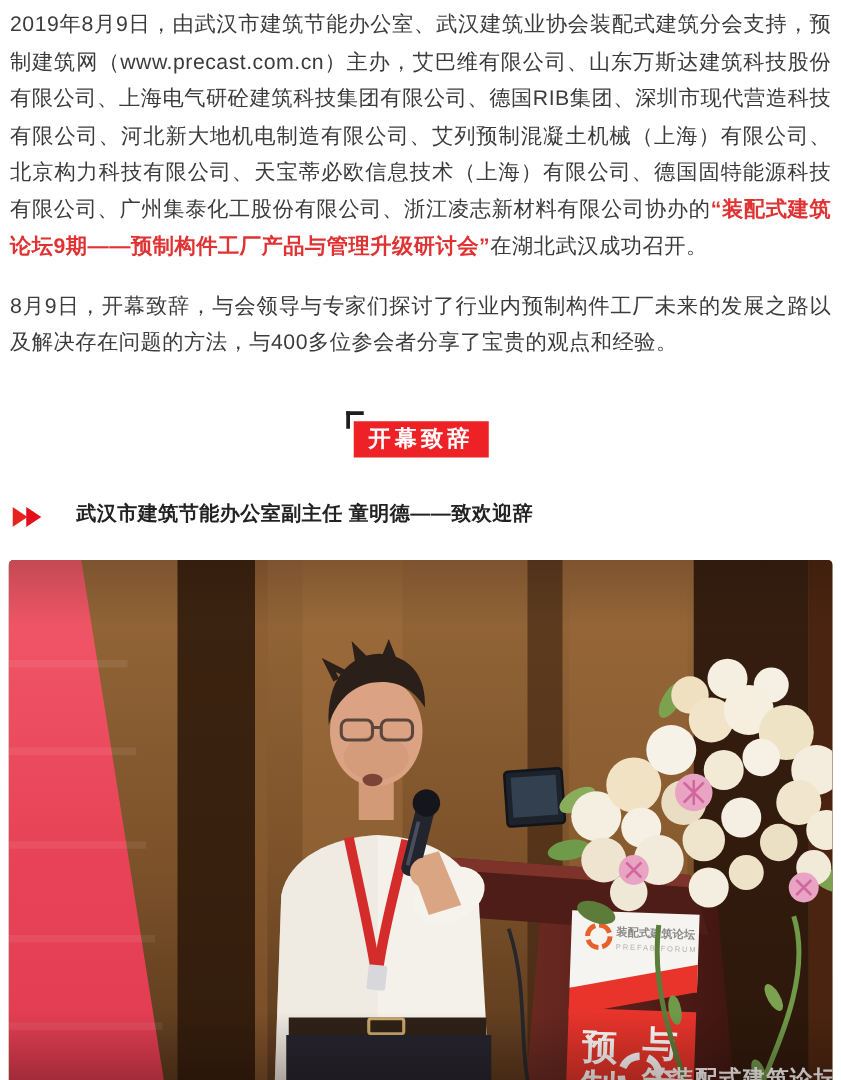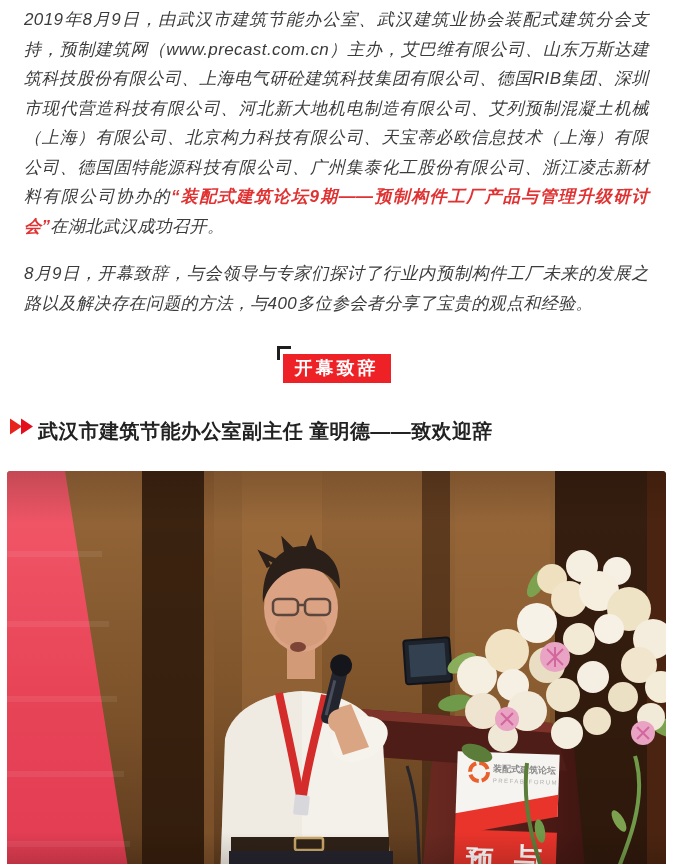--- a/index.html
+++ b/index.html
@@ -10,8 +10,8 @@
     font-family:"Liberation Sans","DejaVu Sans",sans-serif;
   }
   .body-text {
-    margin:0 24px; font-size:17px; line-height:29.5px; letter-spacing:.4px;
-    color:#3b3b3b; text-align:justify; font-weight:400;font-style:italic;
+    margin:0 8px; font-size:17px; line-height:29.5px; letter-spacing:.4px;
+    color:#3b3b3b; text-align:justify; font-weight:400;
   }
   .p1 { padding-top:5px; }
   .p2 { margin-top:18px; }

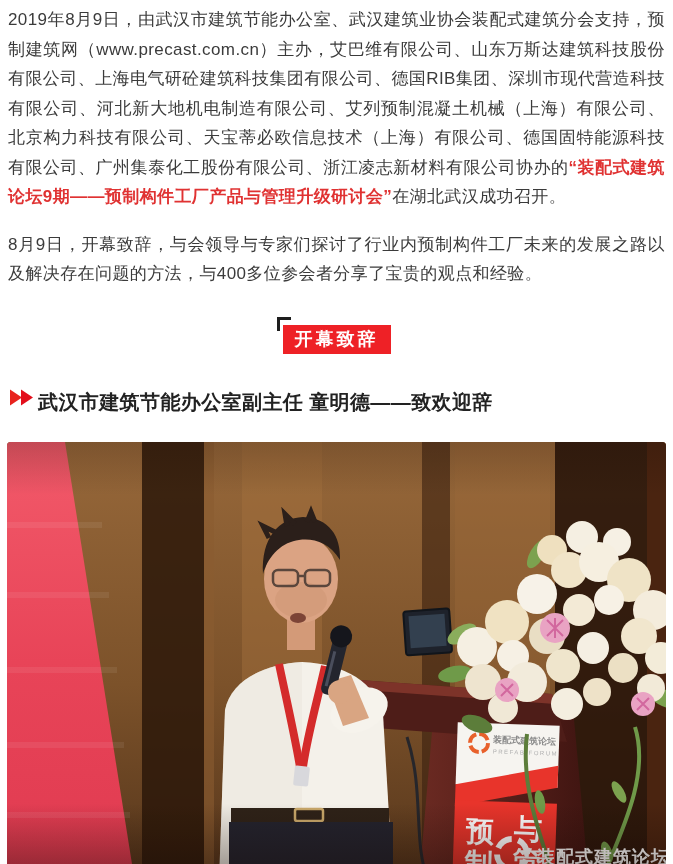--- a/index.html
+++ b/index.html
@@ -16,7 +16,7 @@
   .p1 { padding-top:5px; }
   .p2 { margin-top:18px; }
   .red-bold { color:#e03232; font-weight:700; }
-  .badge-wrap { position:relative; width:fit-content; margin:36px auto 0; }
+  .badge-wrap { position:relative; width:fit-content; margin:48px auto 0; }
   .badge {
     position:relative; z-index:2; background:#ee2126; color:#ffffff;
     font-size:18px; font-weight:700; letter-spacing:3px;

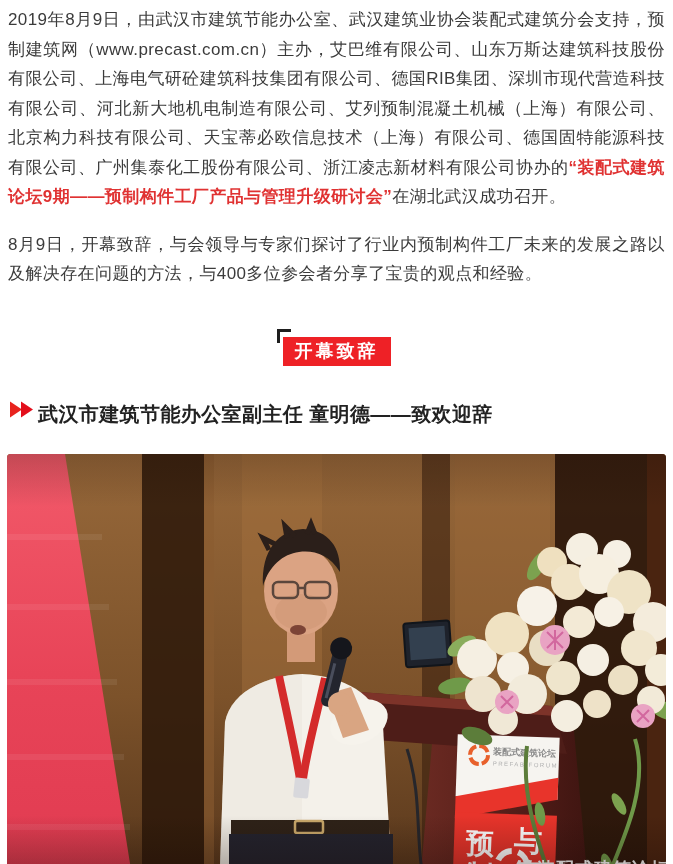--- a/index.html
+++ b/index.html
@@ -27,8 +27,8 @@
     border-left:3px solid #1e1e1e; border-top:3px solid #1e1e1e;
   }
   .speaker-heading {
-    display:flex; align-items:flex-start; gap:1px; margin:35px 10px 0;
-    font-size:20px; font-weight:700; color:#222222; letter-spacing:.4px;
+    display:flex; align-items:flex-end; gap:24px; margin:35px 10px 0;
+    font-size:16px; font-weight:700; color:#222222; letter-spacing:.4px;
   }
   .tri-icon { flex:0 0 auto; display:block; }
   .photo {

